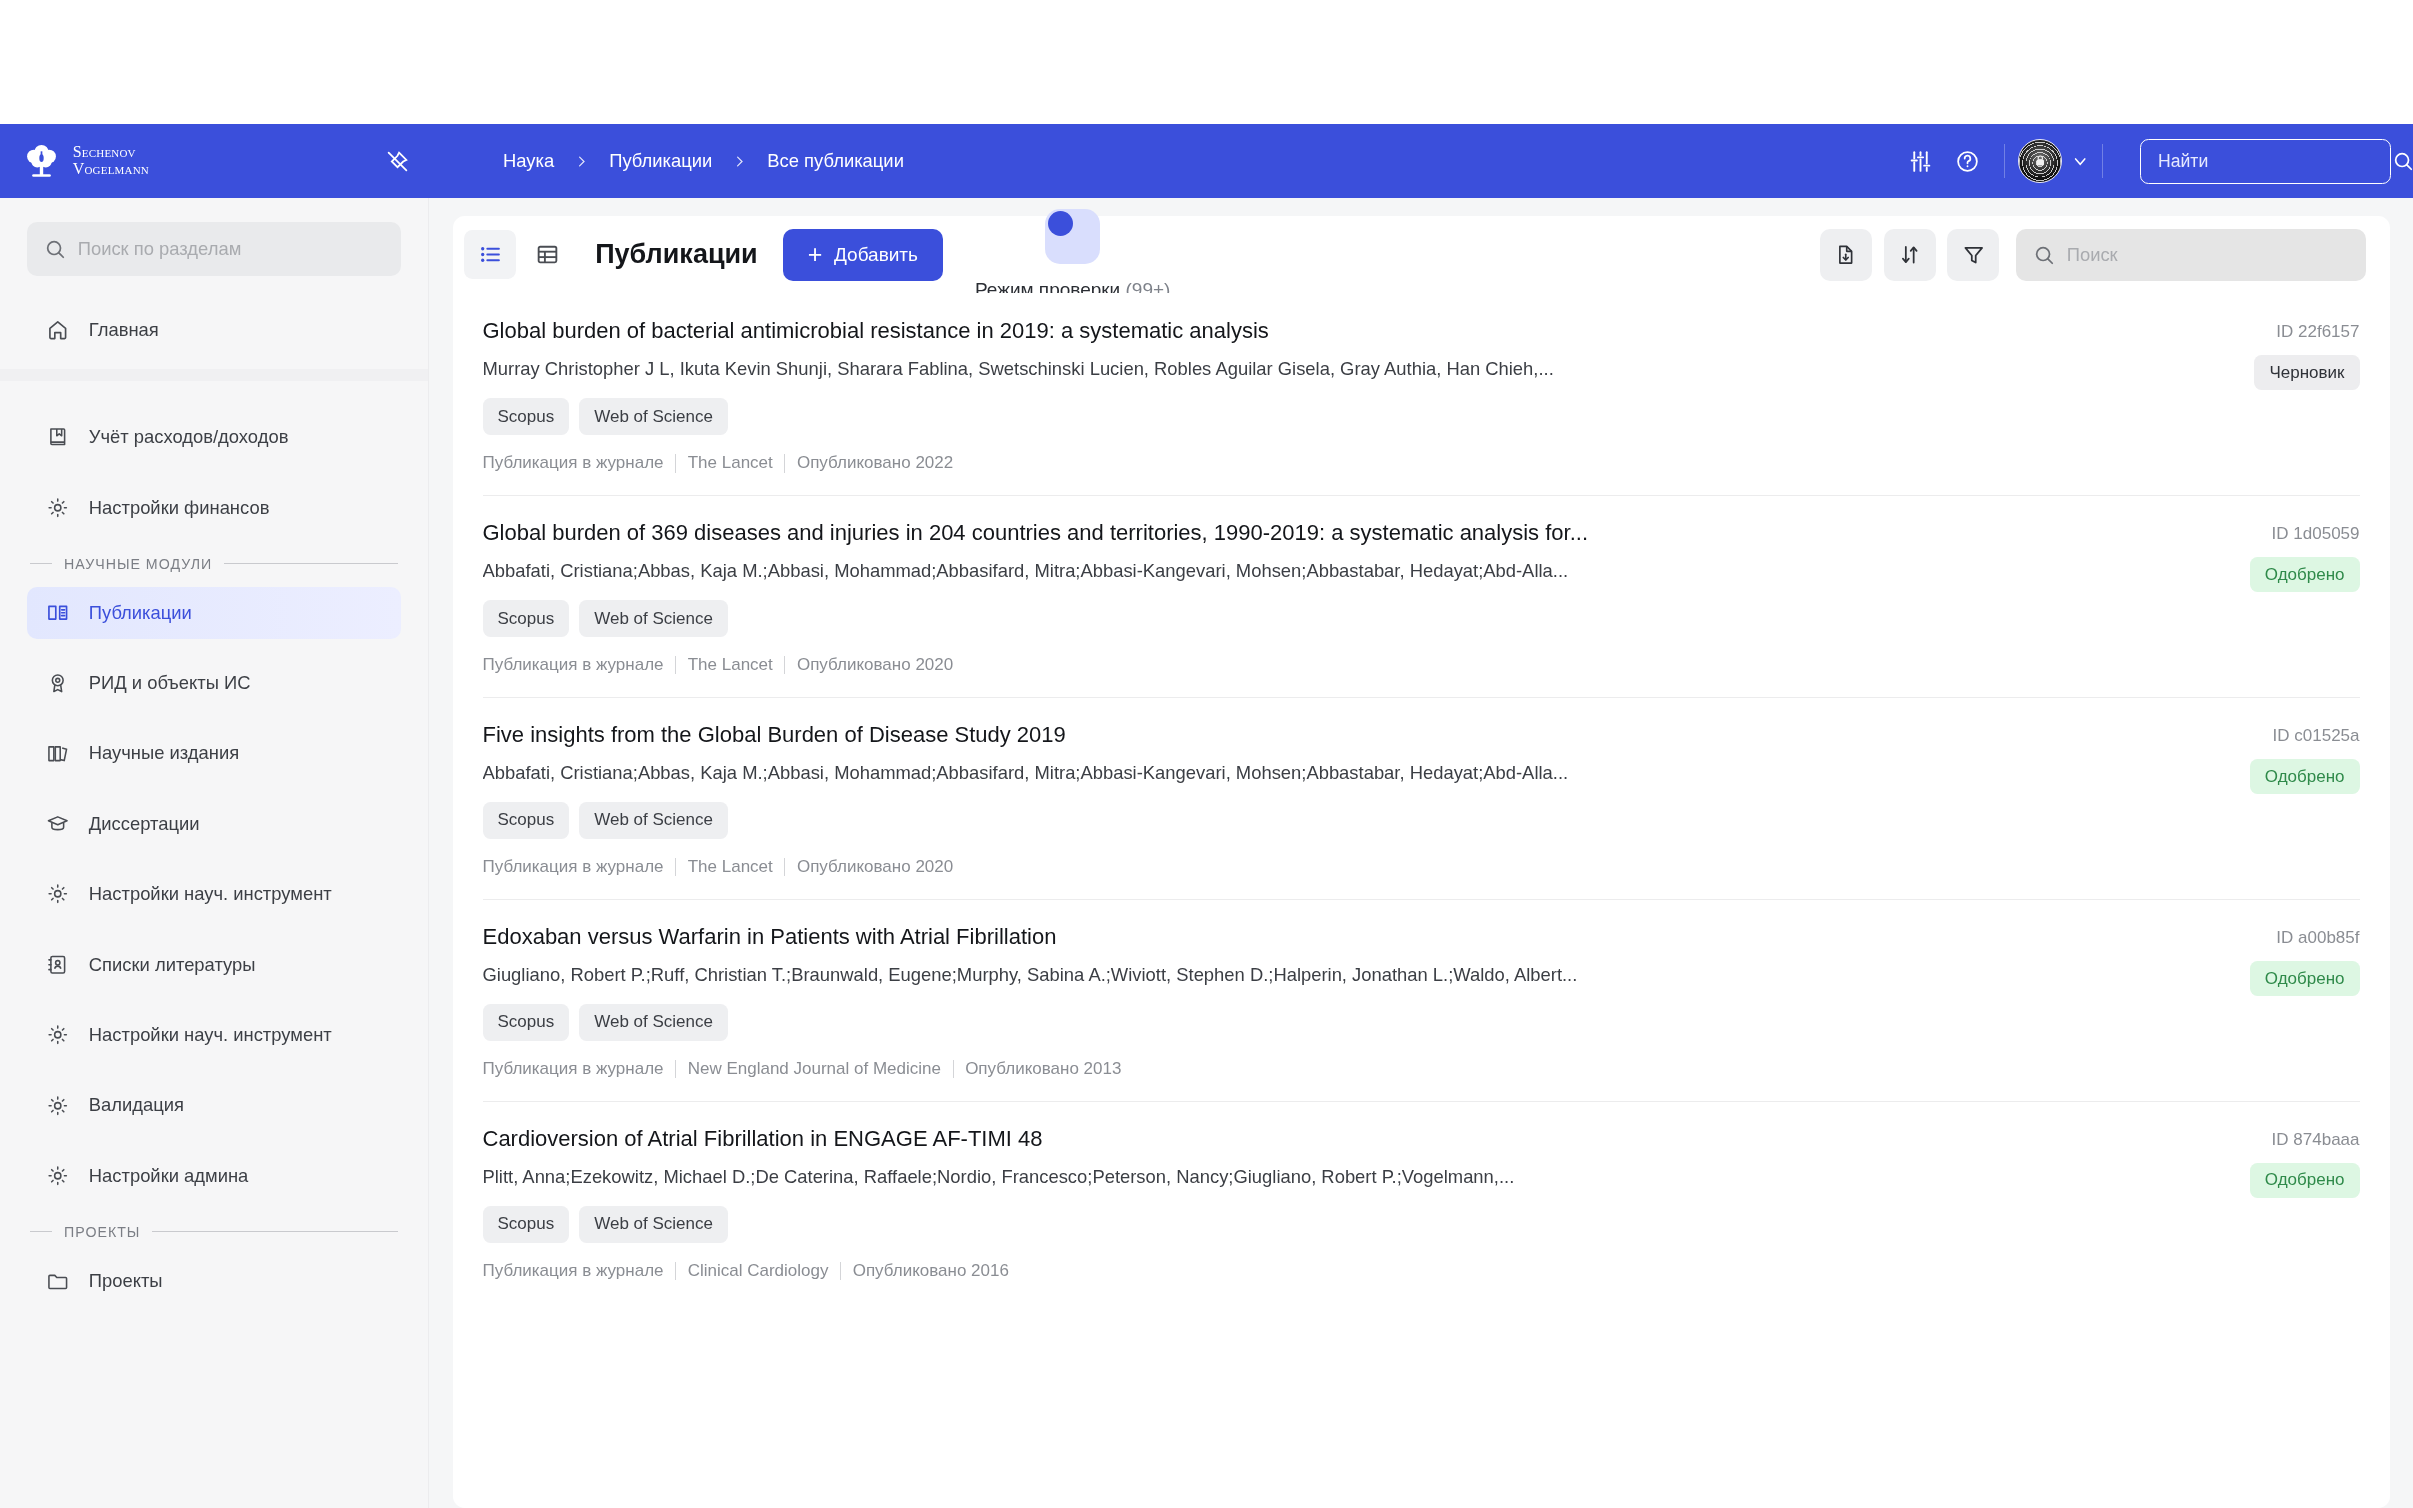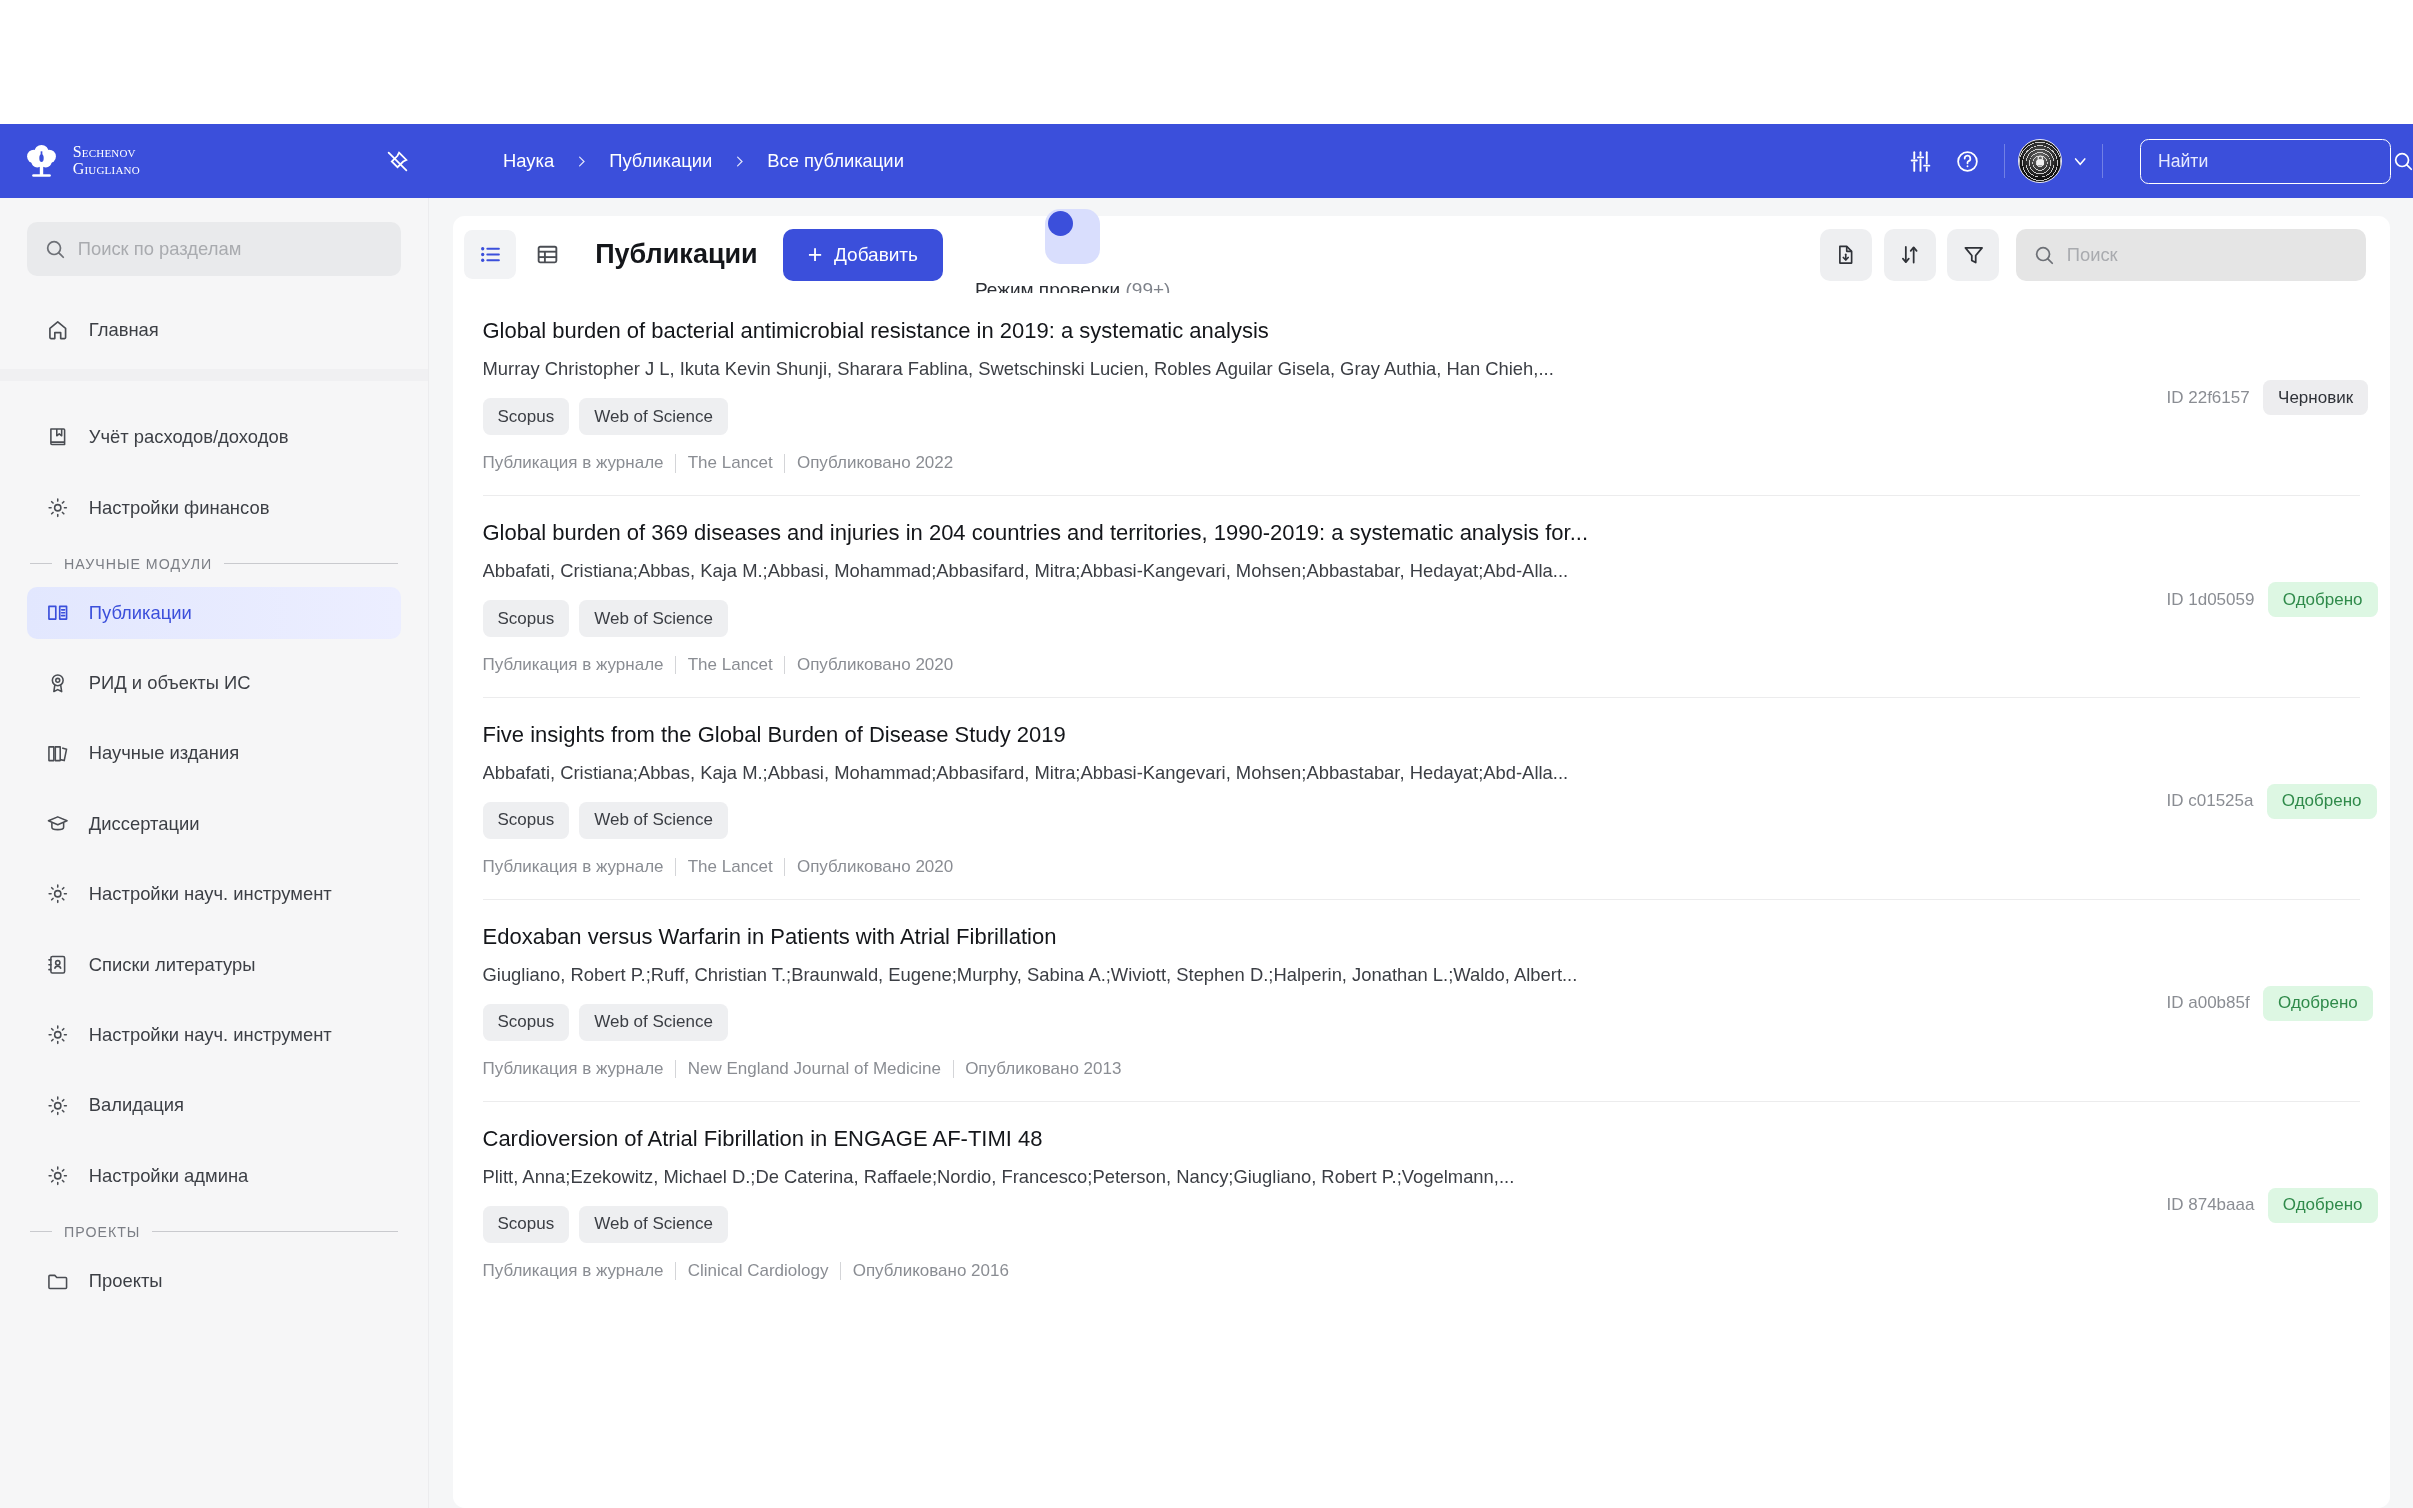--- a/index.html
+++ b/index.html
@@ -249,7 +249,7 @@
     </div>
     <div class="brand-text">
       <span class="l1">Sechenov</span>
-      <span class="l2">Giugliano</span>
+      <span class="l2">Vogelmann</span>
     </div>
   </div>
 

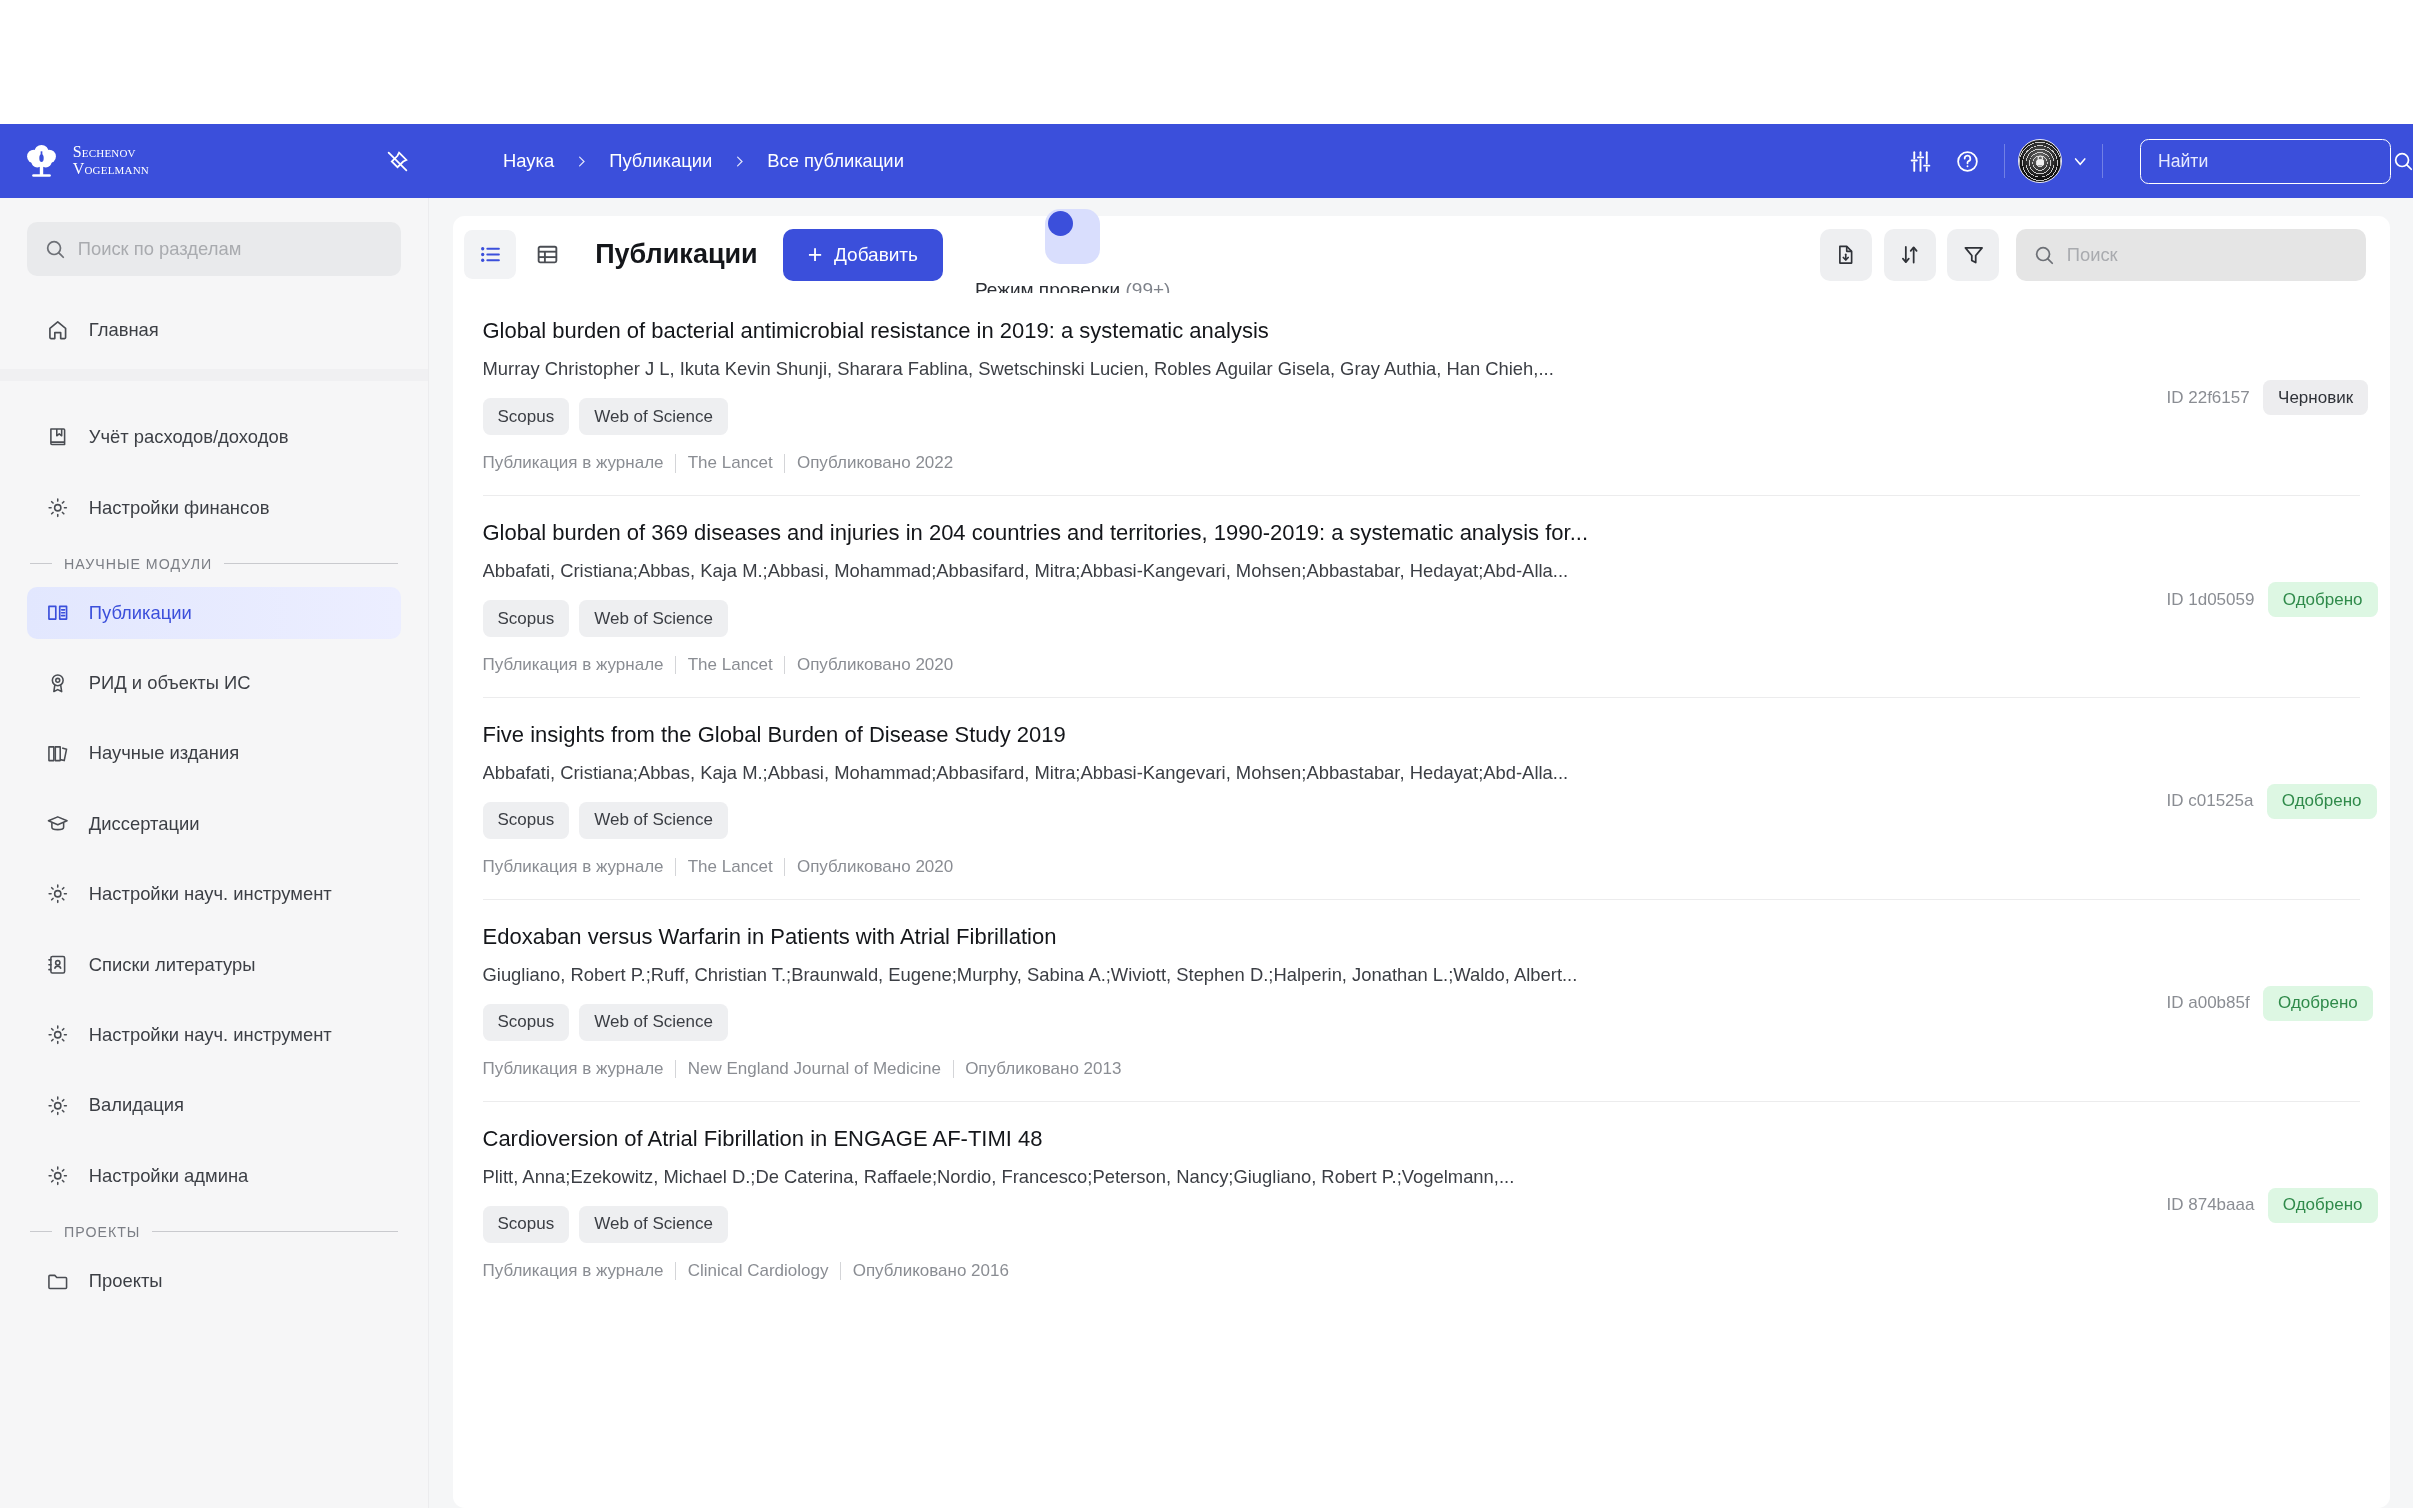--- a/index.html
+++ b/index.html
@@ -210,8 +210,8 @@
   .pub-meta .vsep { display: inline-block; width: 0.8px; height: 18.4px; background: #d4d5d8; margin: 0 11.7px; }
 
   .pub-side {
-    width: 193px; flex: 0 0 193px; display: flex; 
-    align-items: center; padding-top: 3.4px; gap: 13.4px;
+    width: 193px; flex: 0 0 193px; display: flex; flex-direction: column;
+    align-items: flex-end; padding-top: 3.4px; gap: 13.4px;
   }
   .pub-id { font-size: 17px; color: #8a8d93; white-space: nowrap; }
   .badge {

